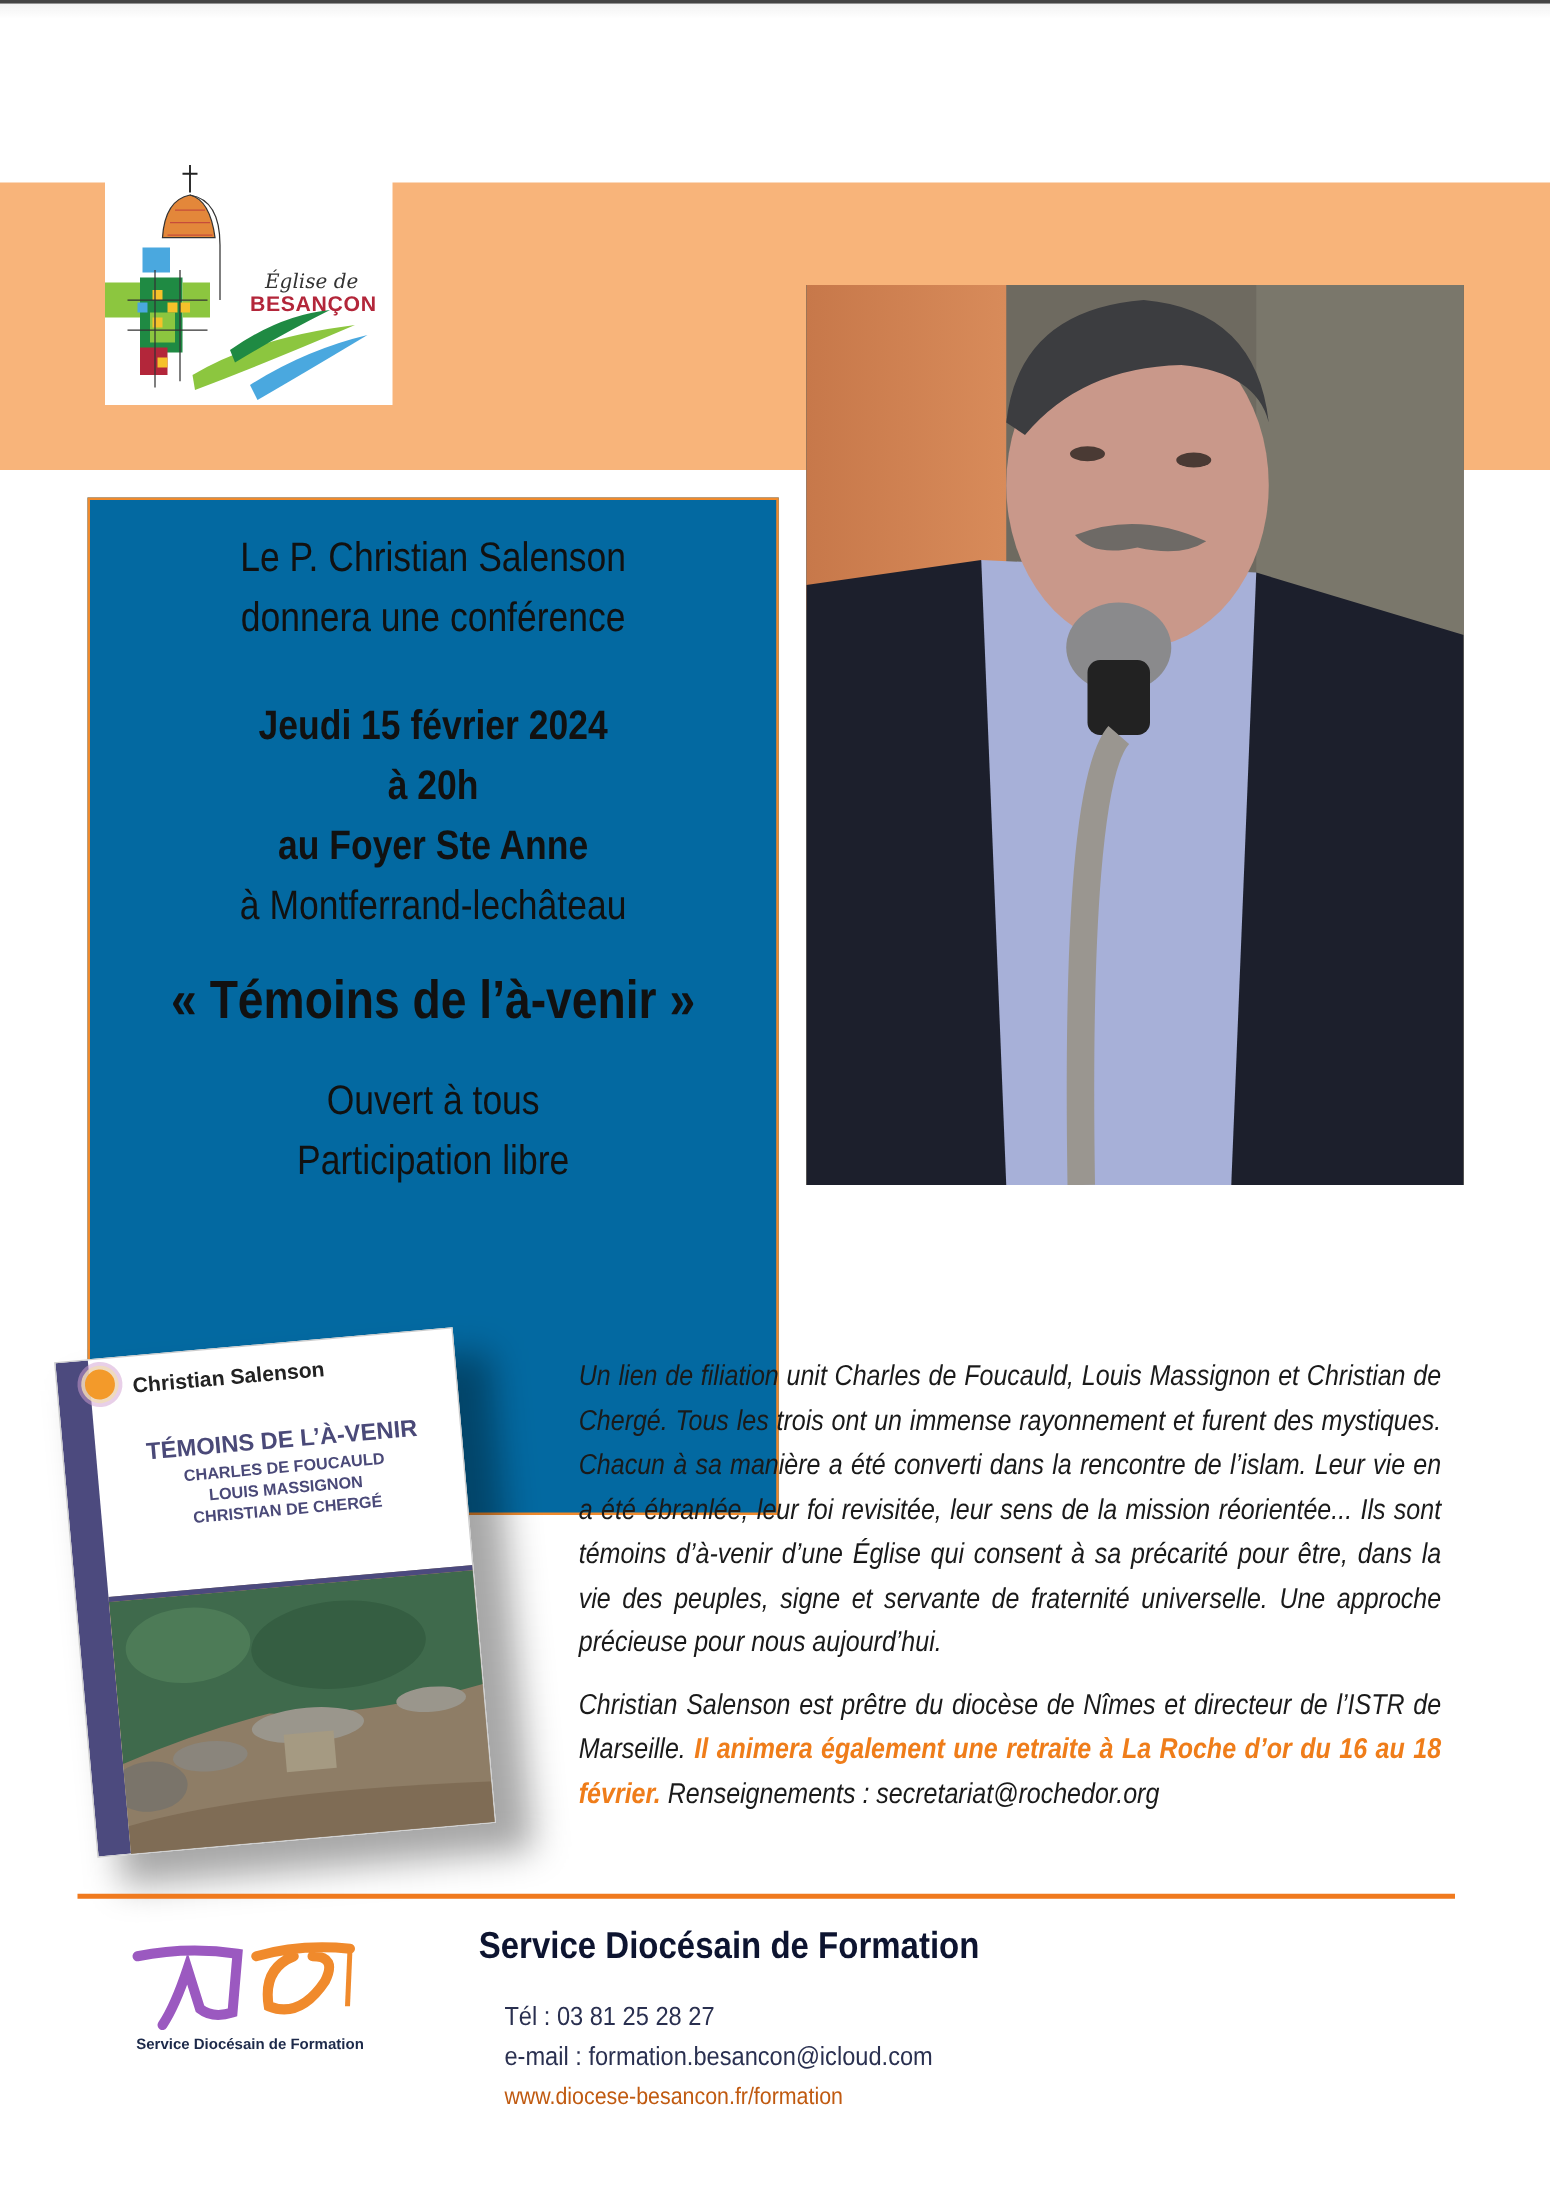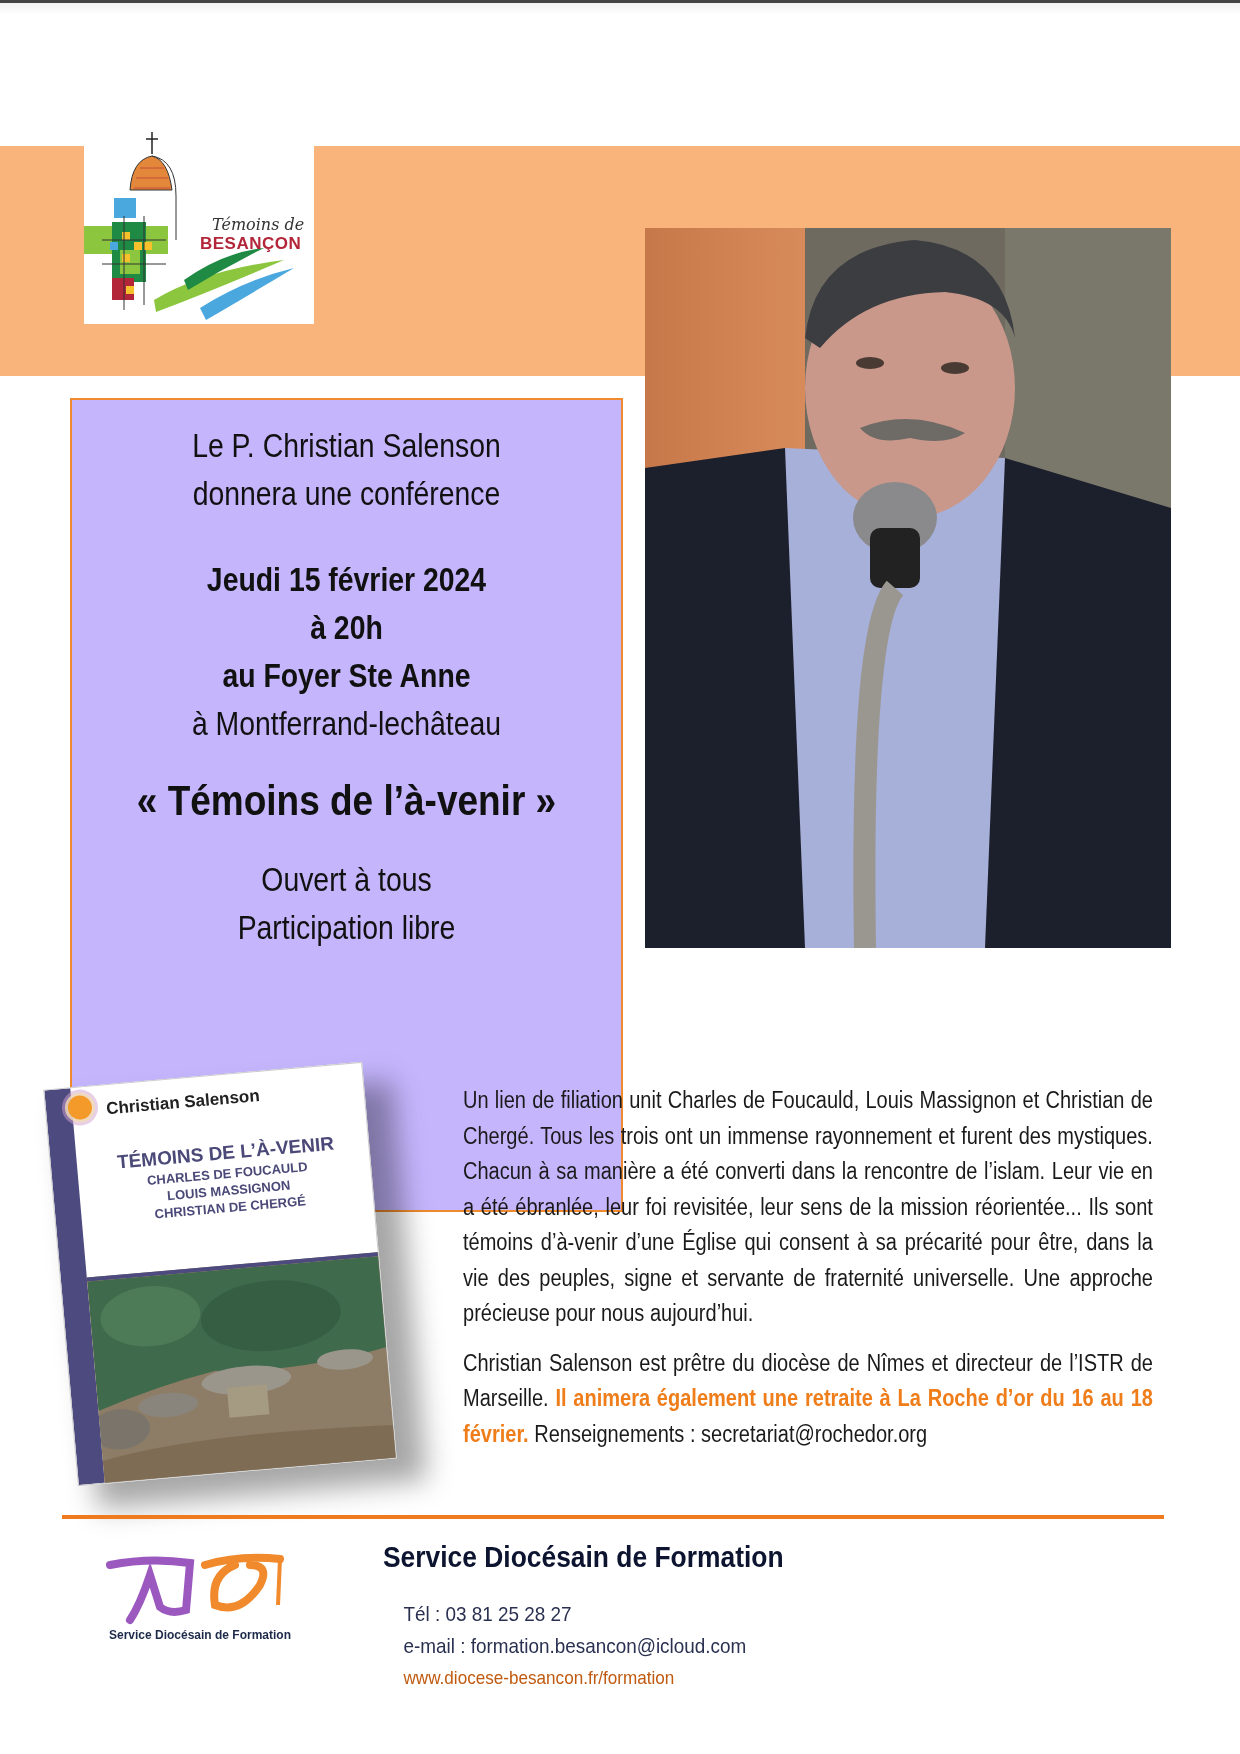--- a/index.html
+++ b/index.html
@@ -107,7 +107,7 @@
     <path d="M100 150 Q140 122 180 118 Q140 138 104 160 Z" fill="#1f8a43"></path>
     <path d="M116 178 Q160 150 210 138 Q160 168 122 190 Z" fill="#4aa8df"></path>
   </svg>
-  <span class="logo-script">Témoins de</span>
+  <span class="logo-script">Église de</span>
   <span class="logo-name">BESANÇON</span>
 </div>
 

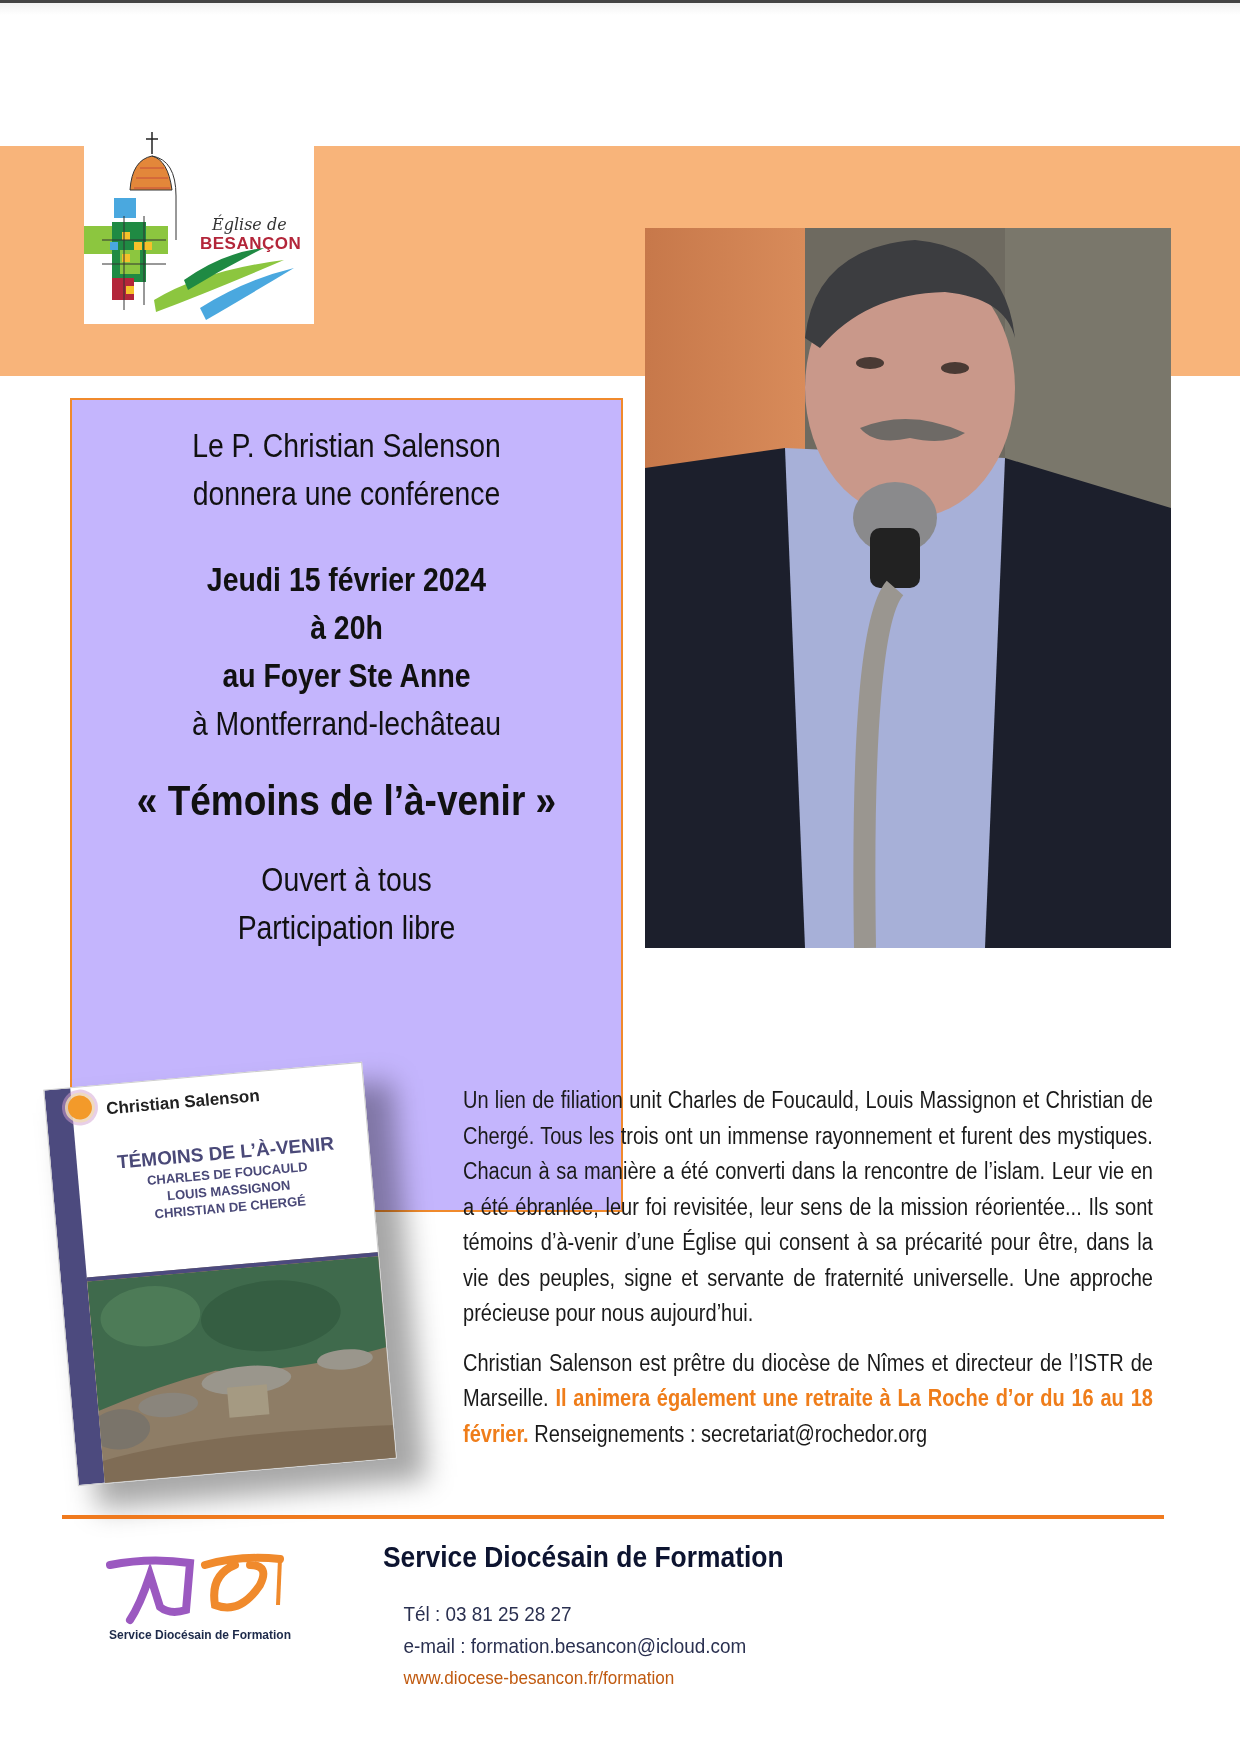--- a/index.html
+++ b/index.html
@@ -27,7 +27,7 @@
 
   .info-box {
     position: absolute; left: 70px; top: 398px; width: 553px; height: 814px;
-    border: 2px solid #f08a2c; background: #c4b5fd; box-sizing: border-box;
+    border: 2px solid #f08a2c; background: #0369a1; box-sizing: border-box;
     text-align: center; font-family: "Liberation Sans Narrow", "Liberation Sans", sans-serif;
   }
   .info-box .ln { display: block; font-size: 33px; line-height: 48px; color: #111;

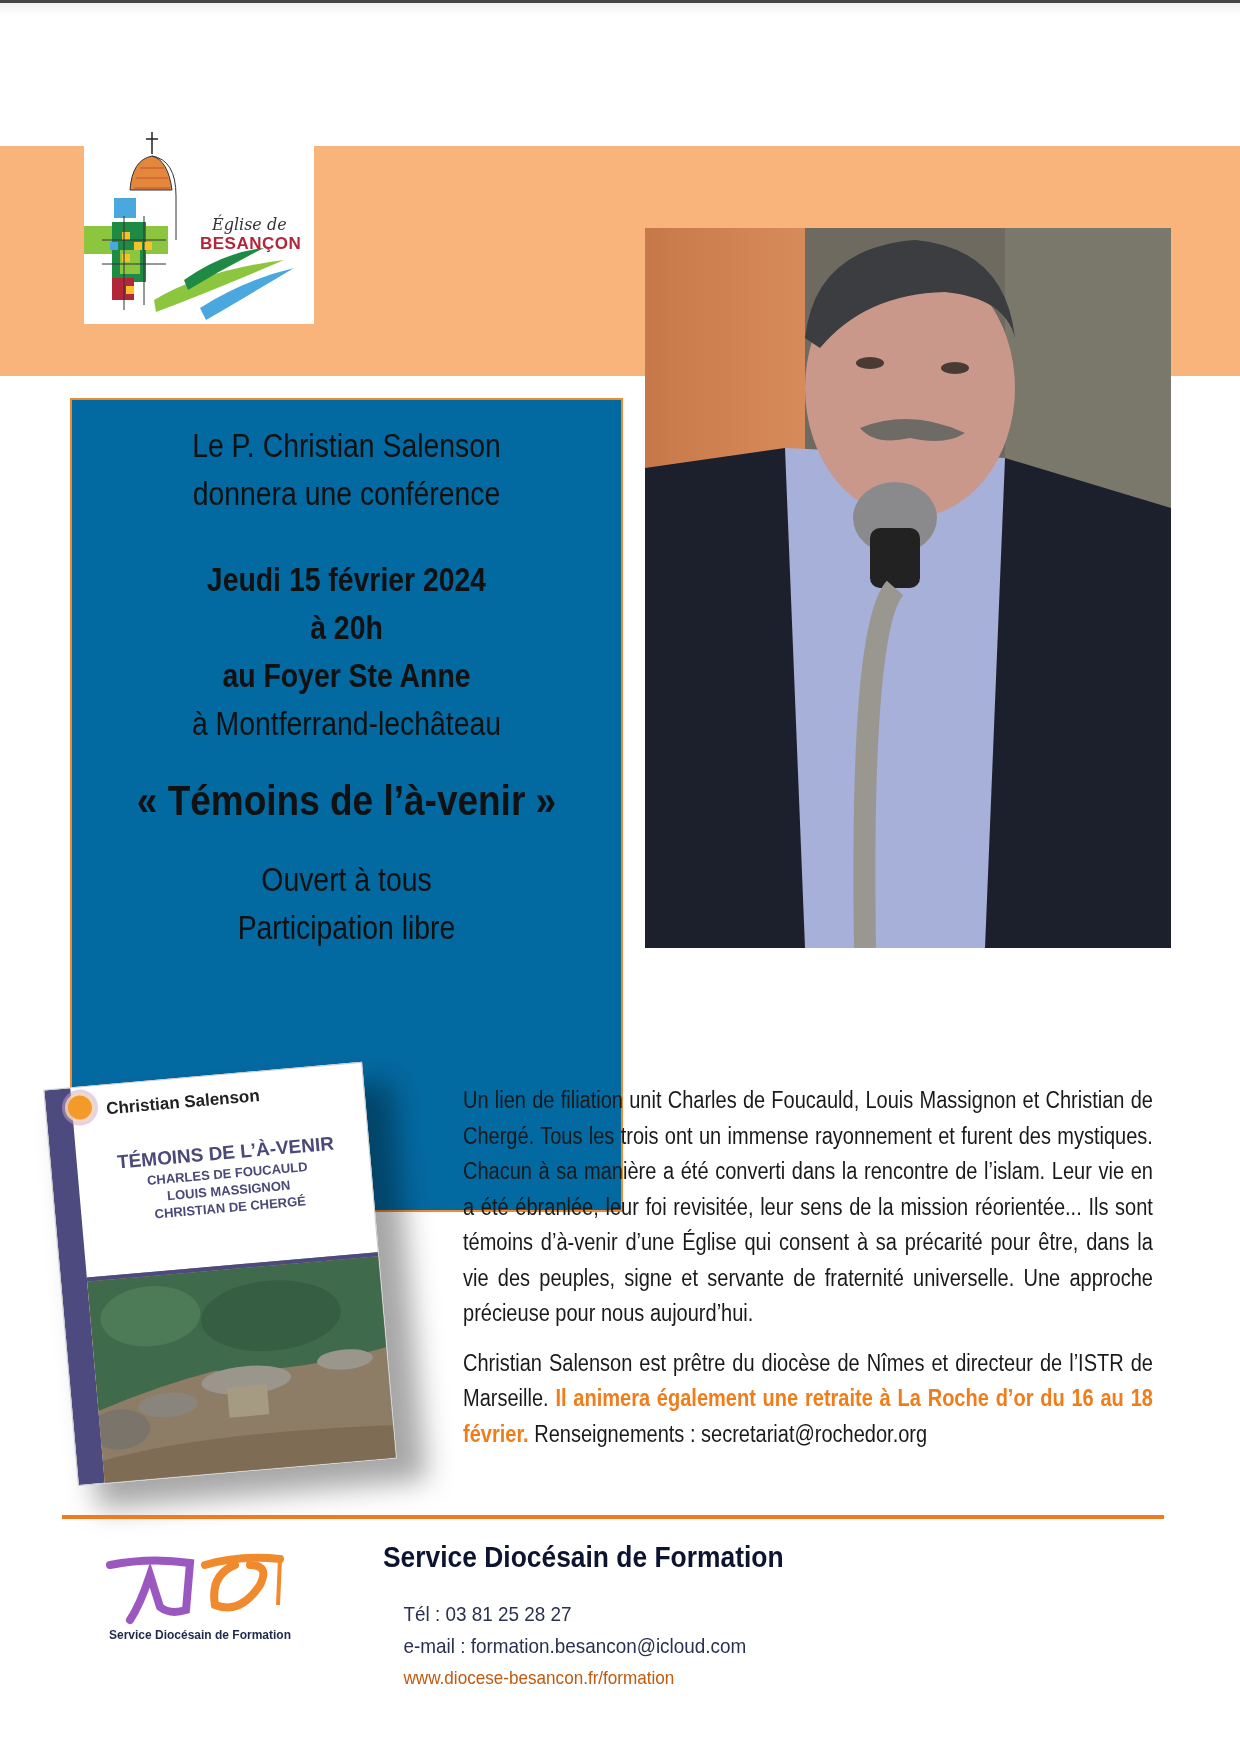--- a/index.html
+++ b/index.html
@@ -54,7 +54,7 @@
 
   .desc { position: absolute; left: 463px; top: 1083px; width: 690px;
     font-family: "Liberation Sans Narrow", "Liberation Sans", sans-serif; font-size: 23px; line-height: 35.5px;
-    color: #1a1a1a; text-align: justify; }
+    color: #1a1a1a; text-align: justify; font-style: italic; }
   .desc p { margin: 0; }
   .desc .p2 { margin-top: 14px; }
   .desc .hl { color: #ef7d1a; font-weight: bold; }

